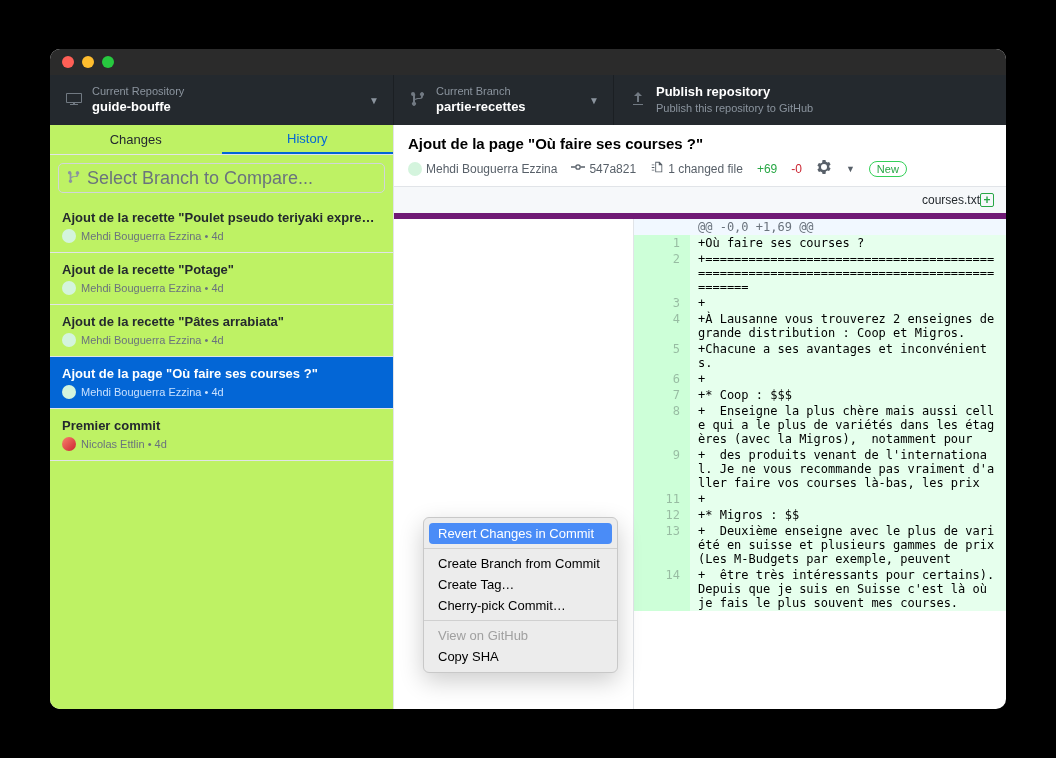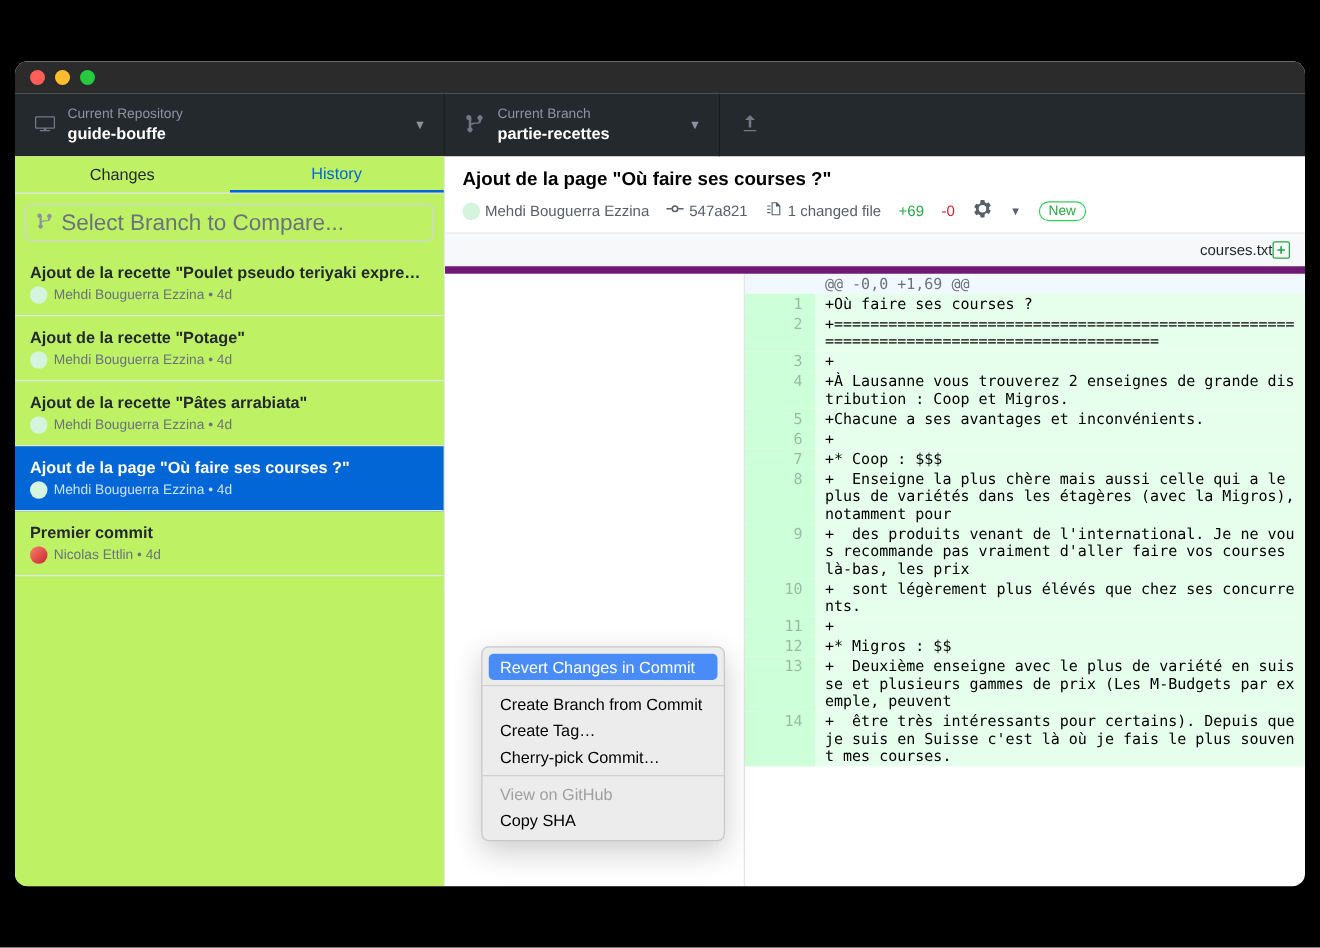--- a/index.html
+++ b/index.html
@@ -14,7 +14,7 @@
       justify-content: center;
     }
     .window {
-      width: 1032px;
+      width: 956px;
       height: 660px;
       background: #fff;
       border-radius: 10px;

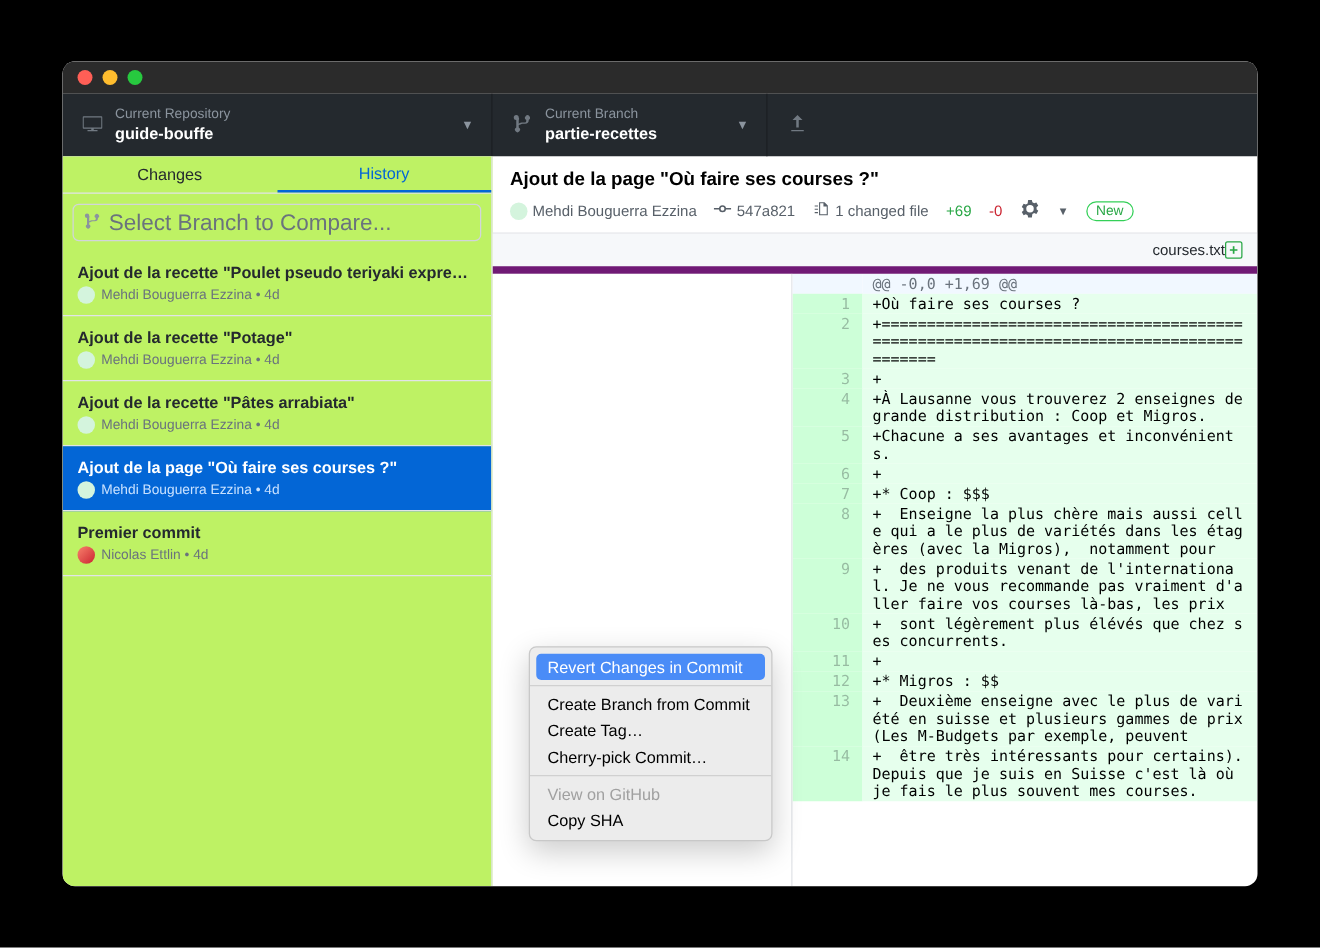--- a/index.html
+++ b/index.html
@@ -297,6 +297,10 @@
             <path d="M8 1l4 4H9v6H7V5H4l4-4zM3 13h10v1H3z"></path>
           </svg>
       </span>
+      <div class="toolbar-labels">
+        <span class="toolbar-label-lg">Publish repository</span>
+        <span class="toolbar-label-sm">Publish this repository to GitHub</span>
+      </div>
     </div>
   </div>
 

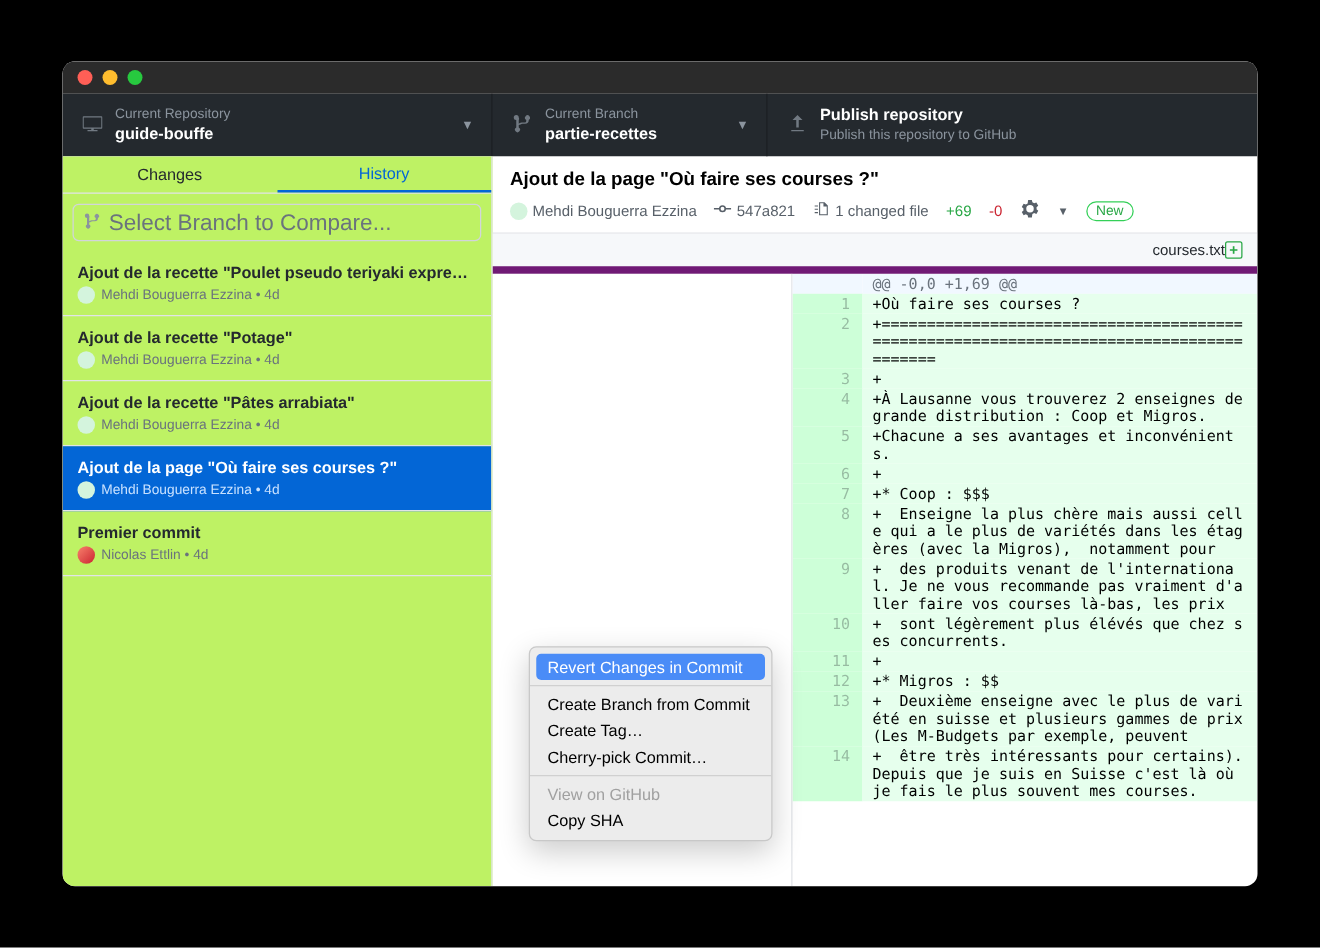--- a/index.html
+++ b/index.html
@@ -438,10 +438,6 @@
                 <div class="line">+  des produits venant de l'international. Je ne vous recommande pas vraiment d'aller faire vos courses là-bas, les prix</div>
               </div>
               <div class="diff-row add">
-                <div class="ln">10</div>
-                <div class="line">+  sont légèrement plus élévés que chez ses concurrents.</div>
-              </div>
-              <div class="diff-row add">
                 <div class="ln">11</div>
                 <div class="line">+</div>
               </div>

